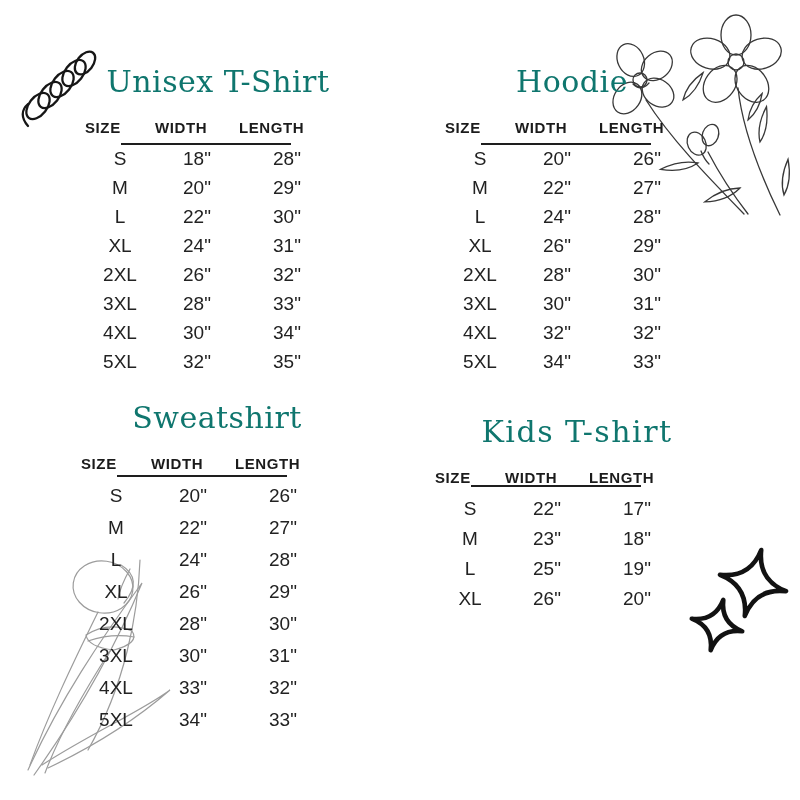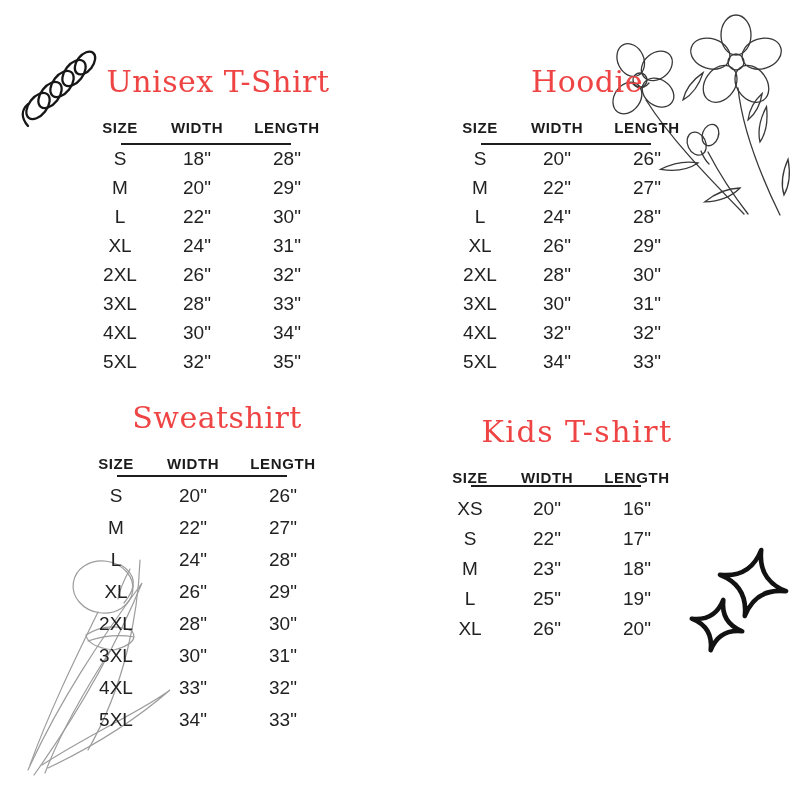--- a/index.html
+++ b/index.html
@@ -24,7 +24,7 @@
     margin:0; height:40px; line-height:40px;
     font-family:"DejaVu Serif", serif; font-weight:500;
     font-size:30px; letter-spacing:0.5px; text-align:center;
-    white-space:nowrap; position:relative; color:#ef4444;
+    white-space:nowrap; position:relative; color:#0f766e;
   }
   .sec-unisex h2     { left:8px;  }
   .sec-hoodie h2     { left:17px; }

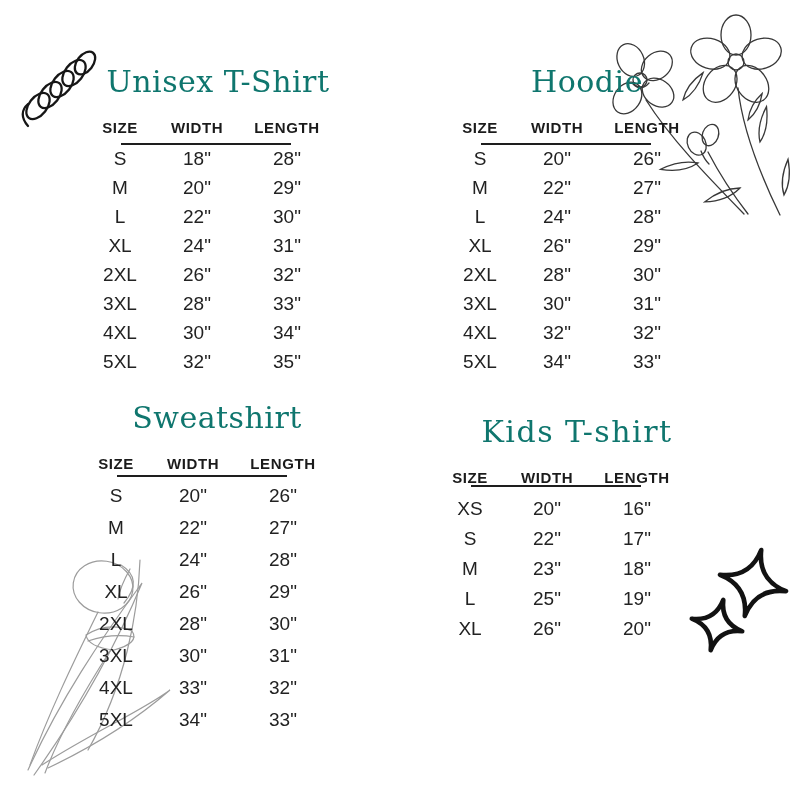--- a/index.html
+++ b/index.html
@@ -27,7 +27,7 @@
     white-space:nowrap; position:relative; color:#0f766e;
   }
   .sec-unisex h2     { left:8px;  }
-  .sec-hoodie h2     { left:17px; }
+  .sec-hoodie h2     { left:2px; }
   .sec-sweatshirt h2 { left:11px; }
   .sec-kids h2       { left:17px; letter-spacing:1.5px; }
 

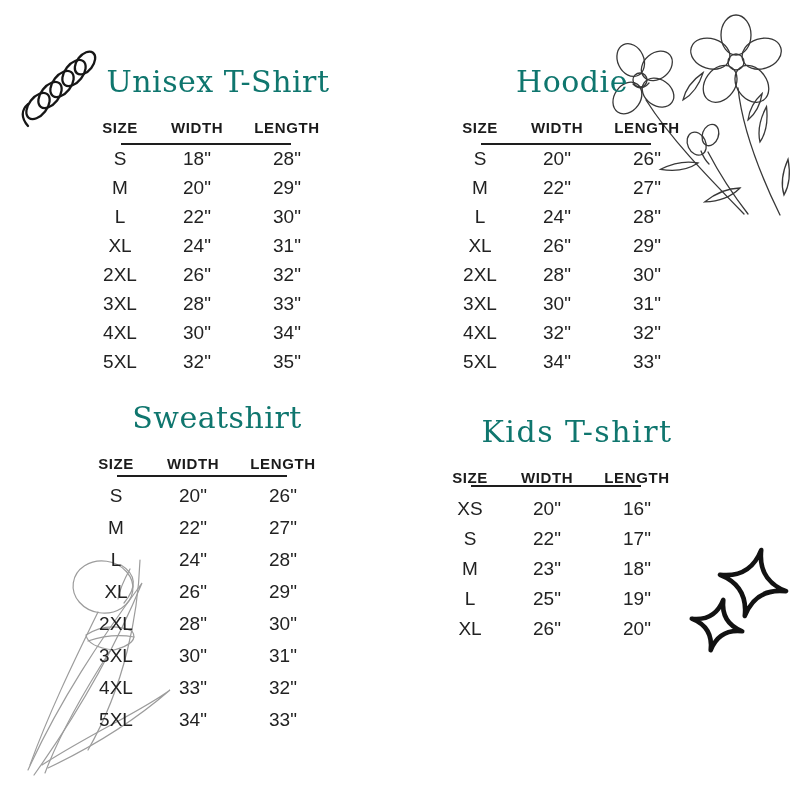--- a/index.html
+++ b/index.html
@@ -37,7 +37,7 @@
   .col-length { width:96px; }
   th {
     font-size:15px; font-weight:700; letter-spacing:0.6px;
-    text-align:center; height:18px; padding:0 0 8px 0; color:#1b1b1b;
+    text-align:left; height:18px; padding:0 0 8px 0; color:#1b1b1b;
   }
   td { font-size:19px; text-align:center; height:29px; padding:0; color:#222222; }
   .sec-sweatshirt td { height:32px; }

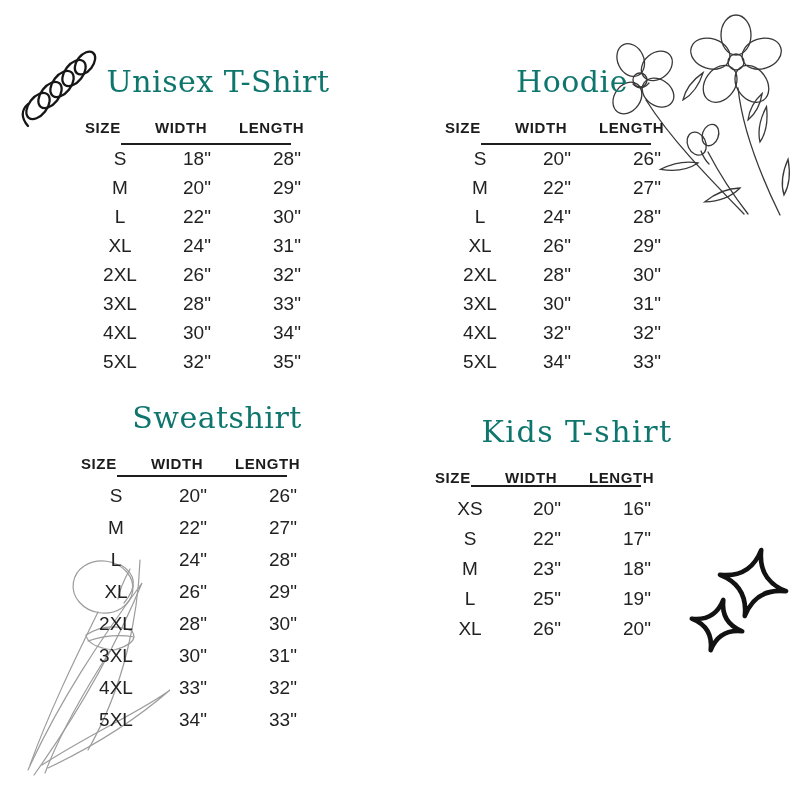--- a/index.html
+++ b/index.html
@@ -321,11 +321,6 @@
       </thead>
       <tbody>
           <tr>
-          <td>XS</td>
-          <td>20"</td>
-          <td>16"</td>
-        </tr>
-          <tr>
           <td>S</td>
           <td>22"</td>
           <td>17"</td>

